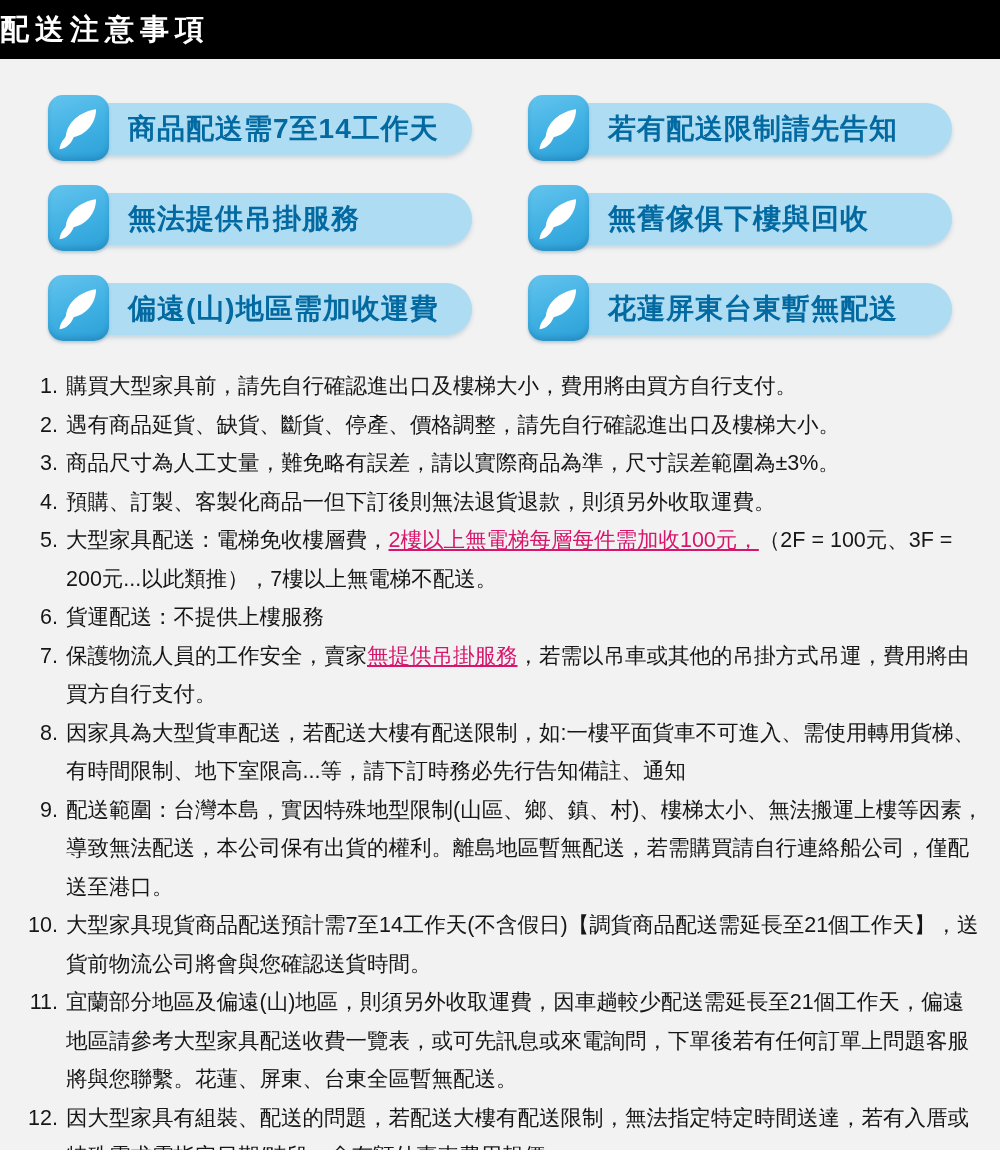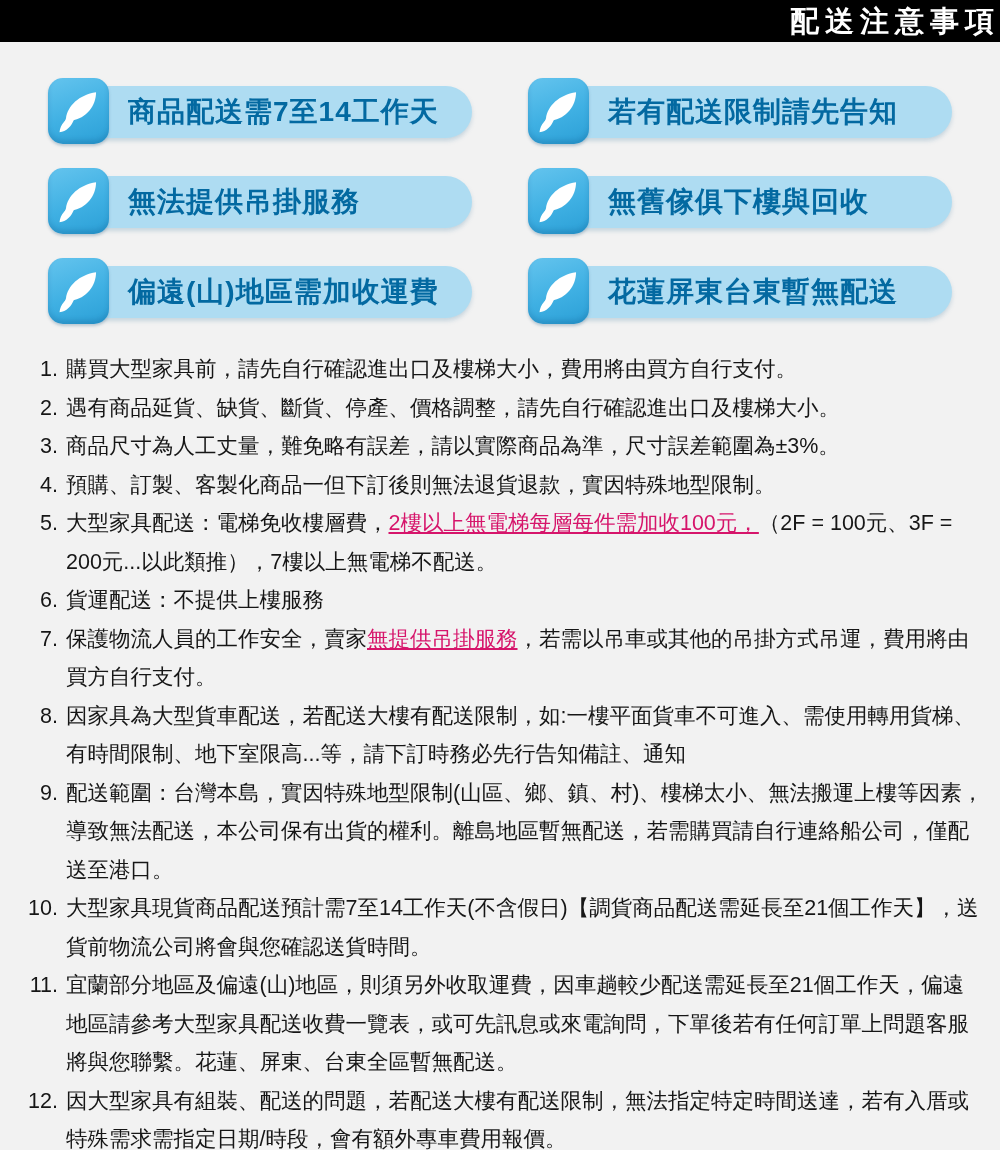--- a/index.html
+++ b/index.html
@@ -14,11 +14,11 @@
 
   
   .header {
-    height: 42px;
+    height: 59px;
     background: var(--header_bg, #000);
     display: flex;
     align-items: center;
-    justify-content: flex-end;
+    justify-content: flex-start;
   }
   .header .title {
     color: var(--header_text, #fff);

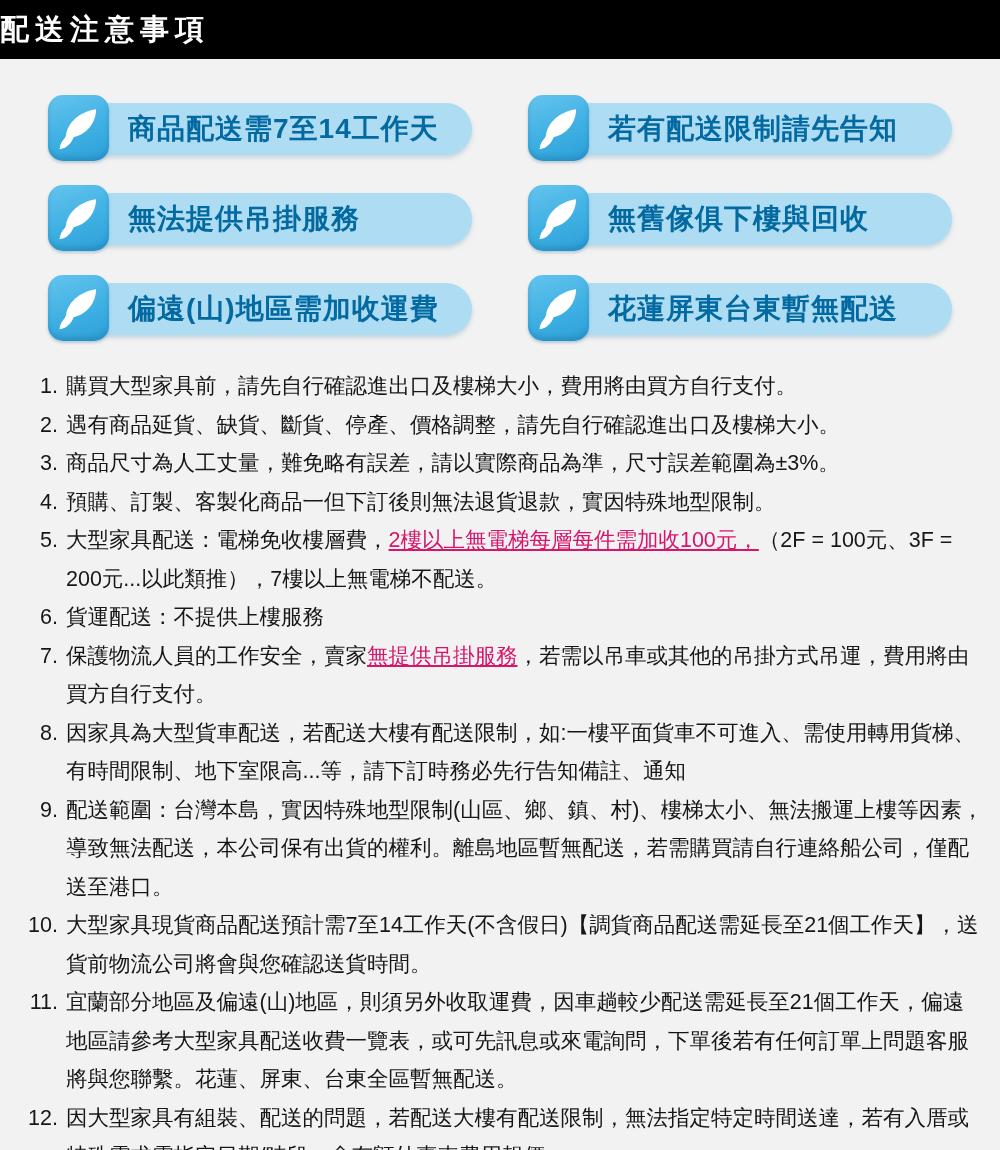--- a/index.html
+++ b/index.html
@@ -187,7 +187,7 @@
     <span class="num">3.</span><span>商品尺寸為人工丈量，難免略有誤差，請以實際商品為準，尺寸誤差範圍為±3%。</span>
   </li>
   <li>
-    <span class="num">4.</span><span>預購、訂製、客製化商品一但下訂後則無法退貨退款，實因特殊地型限制。</span>
+    <span class="num">4.</span><span>預購、訂製、客製化商品一但下訂後則無法退貨退款，則須另外收取運費。</span>
   </li>
   <li>
     <span class="num">5.</span><span>大型家具配送：電梯免收樓層費，</span><span class="accent">2樓以上無電梯每層每件需加收100元，</span><span>（2F = 100元、3F = 200元...以此類推），7樓以上無電梯不配送。</span>

